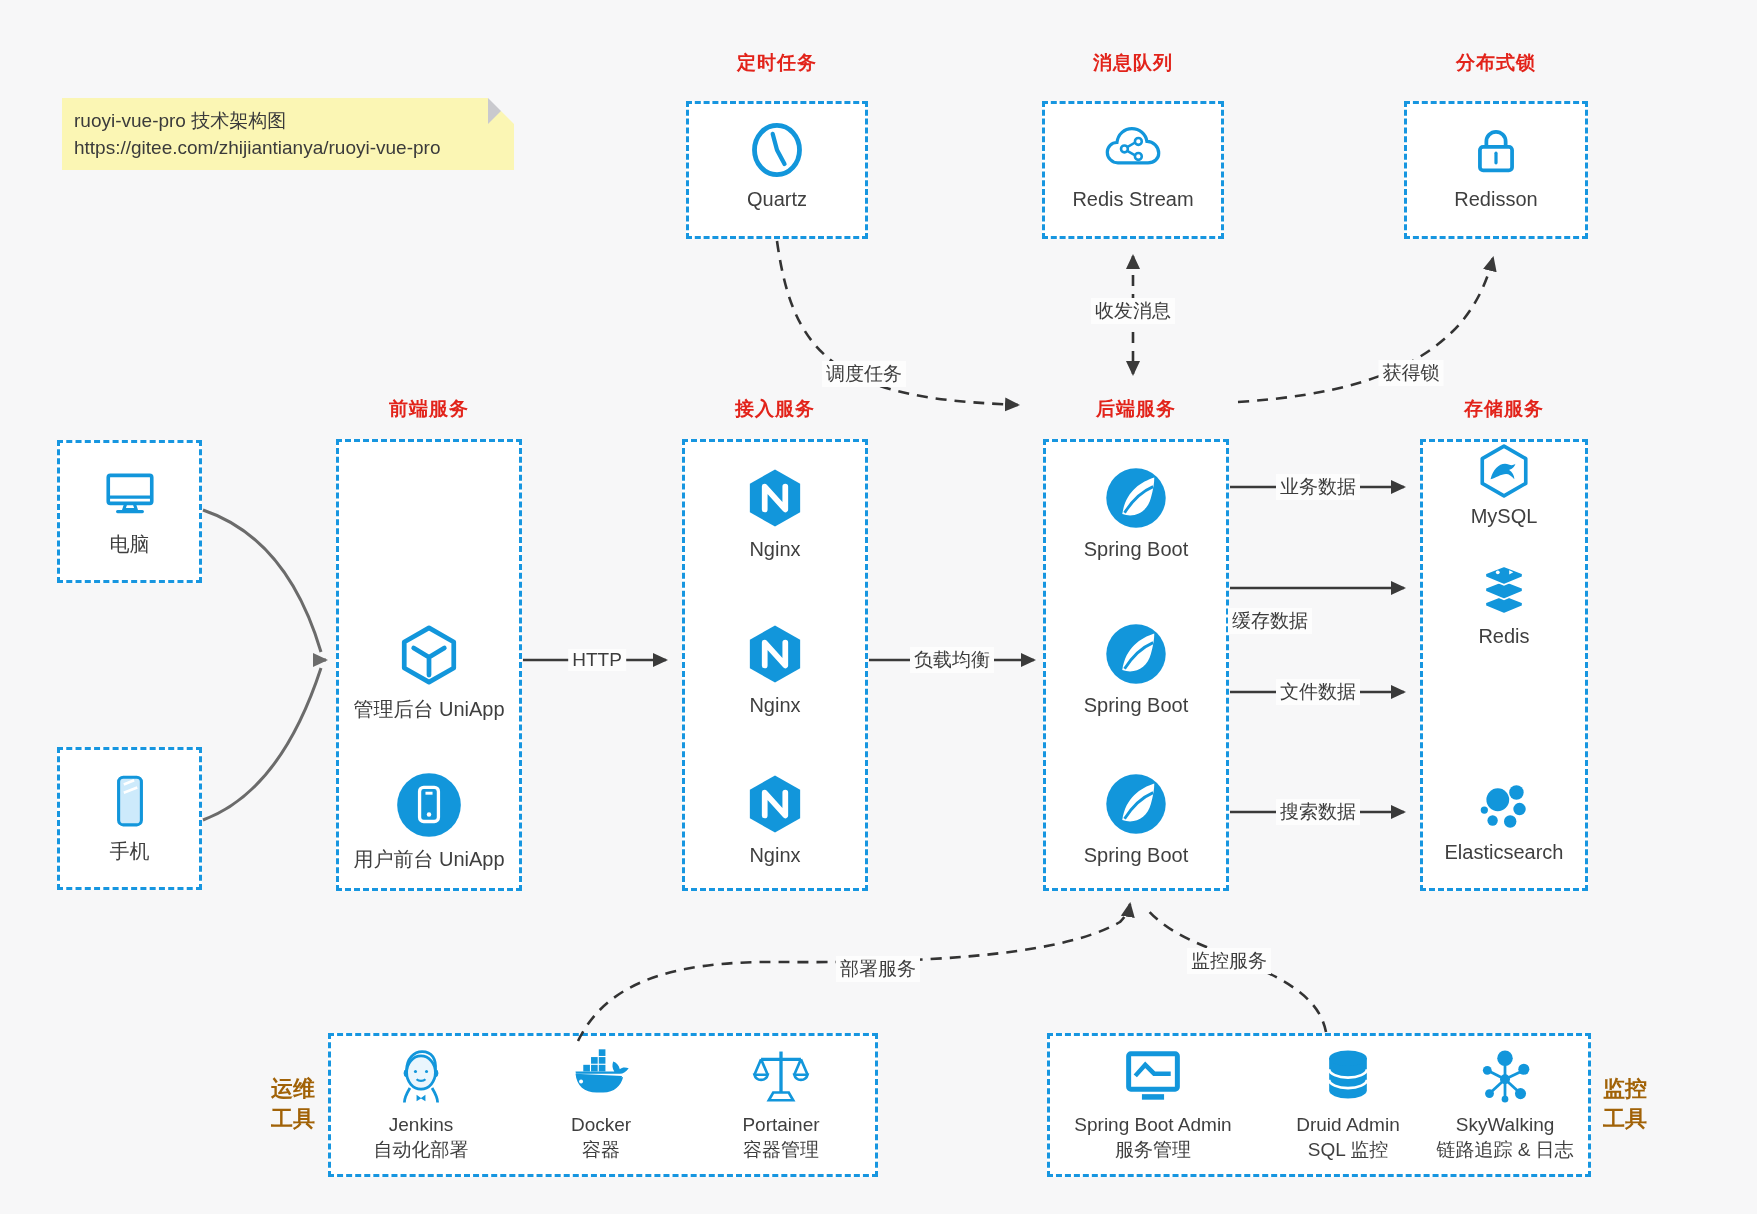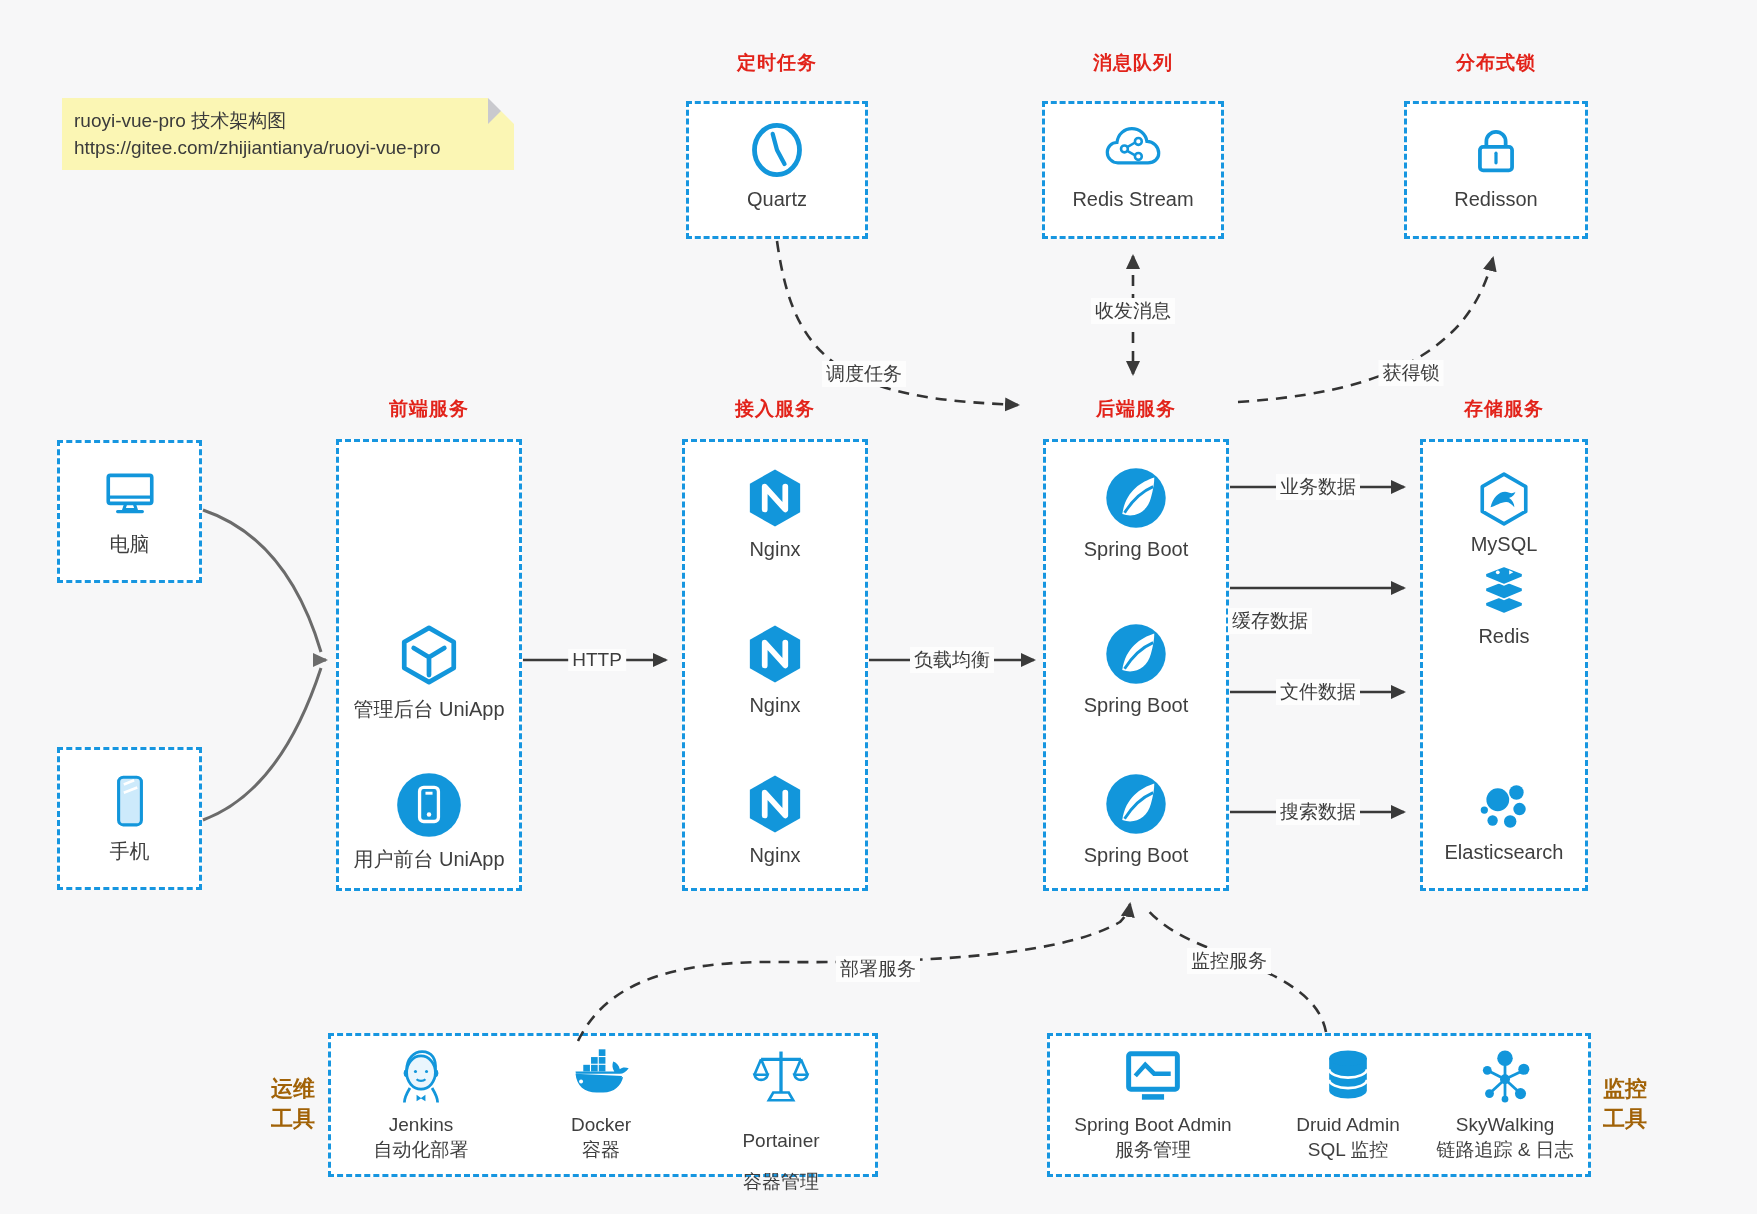--- a/index.html
+++ b/index.html
@@ -172,7 +172,7 @@
   </div>
 
   <div class="box col-box" style="left:1420px;width:168px;">
-    <div class="slot node" style="top:28px;">
+    <div class="slot node" style="top:0;">
       <svg class="icon" width="58" height="58" viewBox="0 0 56 56">
         <polygon points="28,4 49,16 49,40 28,52 7,40 7,16" fill="none" stroke="#1296db" stroke-width="3.5" stroke-linejoin="round"></polygon>
         <path d="M15 36 C 17 27 23 21 29 21 C 33 21 35 24 39 21 C 38 25 35 26 33 27 C 36 29 38 32 38 36 C 35 33 33 31 30 31 C 25 31 20 35 15 36 Z" fill="#1296db"></path>

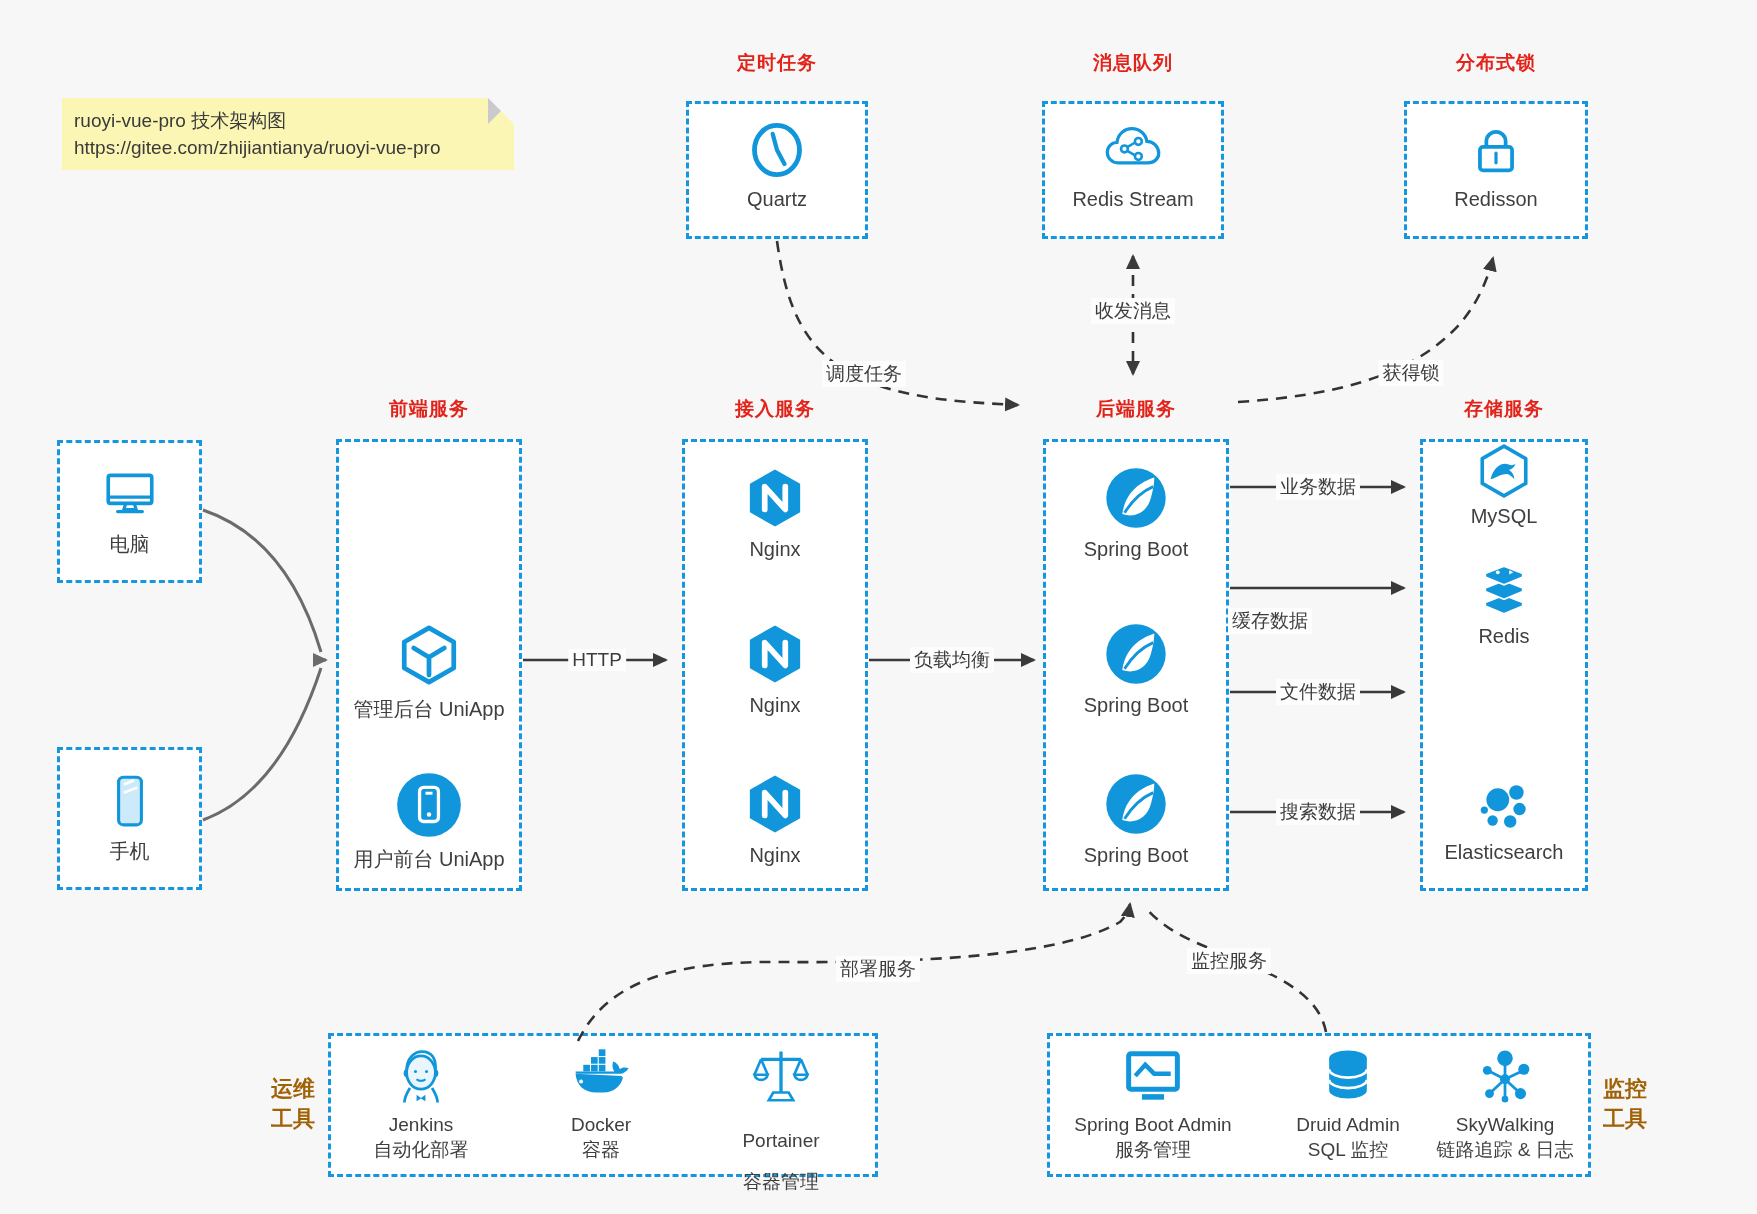--- a/index.html
+++ b/index.html
@@ -237,7 +237,7 @@
       <div class="small-label" style="margin-top:4px;">Docker</div>
       <div class="small-label">容器</div>
     </div>
-    <div class="b-item" style="left:370px;width:160px;gap:16px;">
+    <div class="b-item" style="left:370px;width:160px;">
       <svg class="icon" width="62" height="62" viewBox="0 0 56 56" fill="none" stroke="#1296db">
         <line x1="28" y1="5" x2="28" y2="42" stroke-width="3"></line>
         <line x1="10" y1="12" x2="46" y2="12" stroke-width="3"></line>

